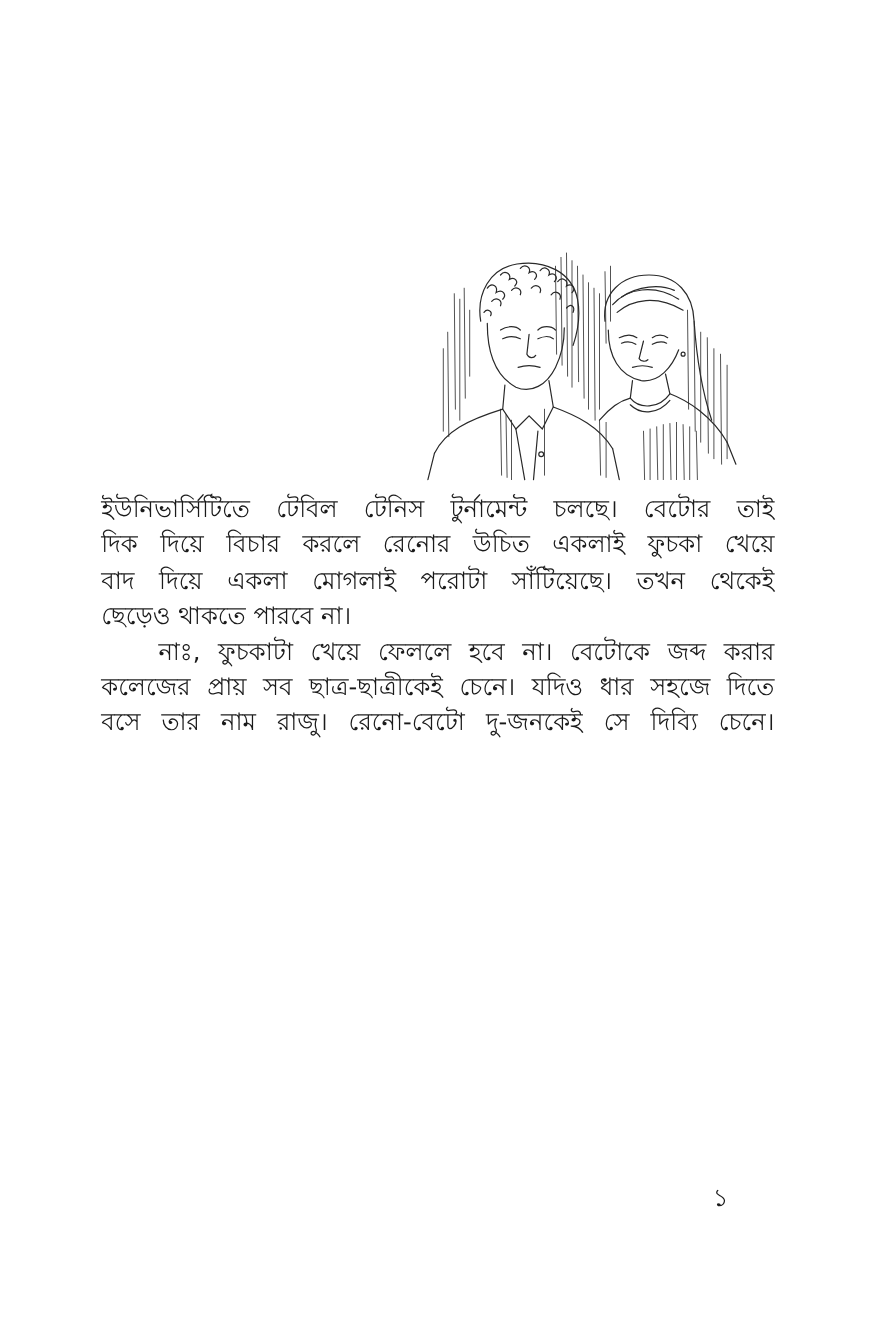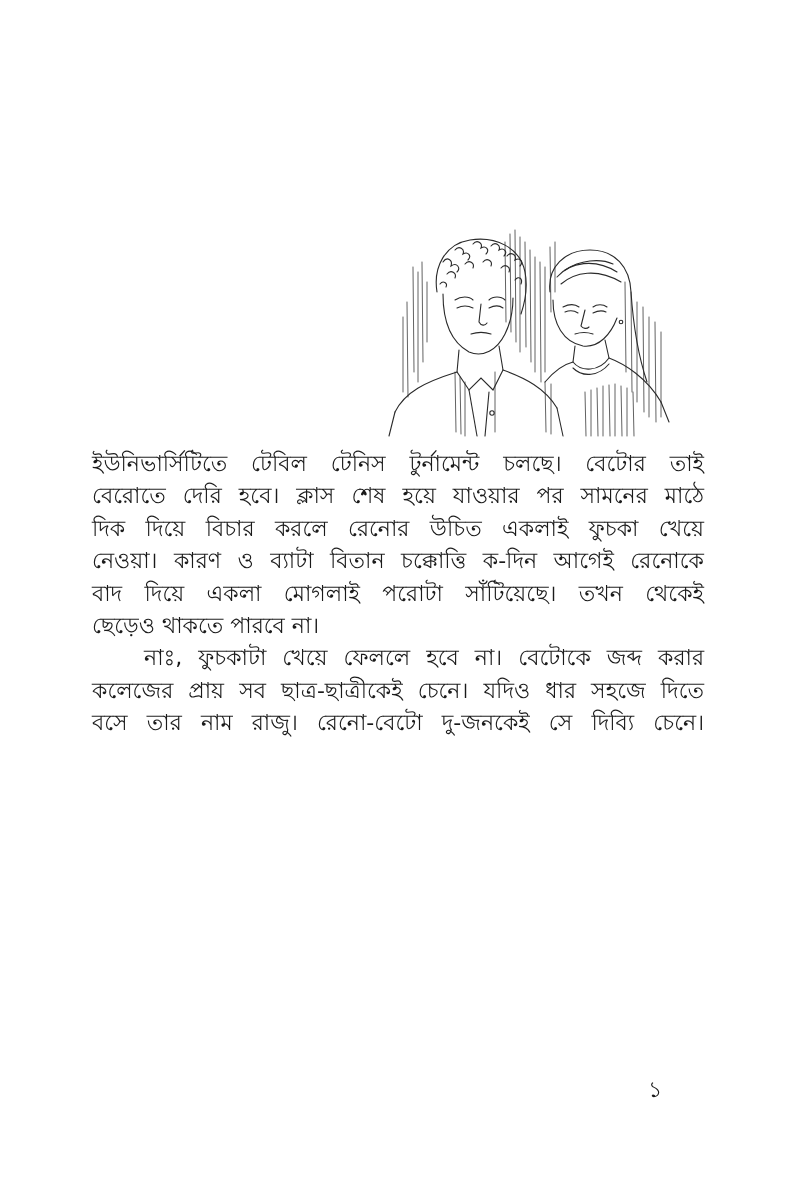--- a/index.html
+++ b/index.html
@@ -176,7 +176,6 @@
   <div class="text-block">
     <p>
       <span class="line">ইউনিভার্সিটিতে টেবিল টেনিস টুর্নামেন্ট চলছে। বেটোর তাই</span>
-      <span class="line">বেরোতে দেরি হবে। ক্লাস শেষ হয়ে যাওয়ার পর সামনের মাঠে</span>
       <span class="line">দিক দিয়ে বিচার করলে রেনোর উচিত একলাই ফুচকা খেয়ে</span>
       <span class="line">নেওয়া। কারণ ও ব্যাটা বিতান চক্কোত্তি ক-দিন আগেই রেনোকে</span>
       <span class="line">বাদ দিয়ে একলা মোগলাই পরোটা সাঁটিয়েছে। তখন থেকেই</span>

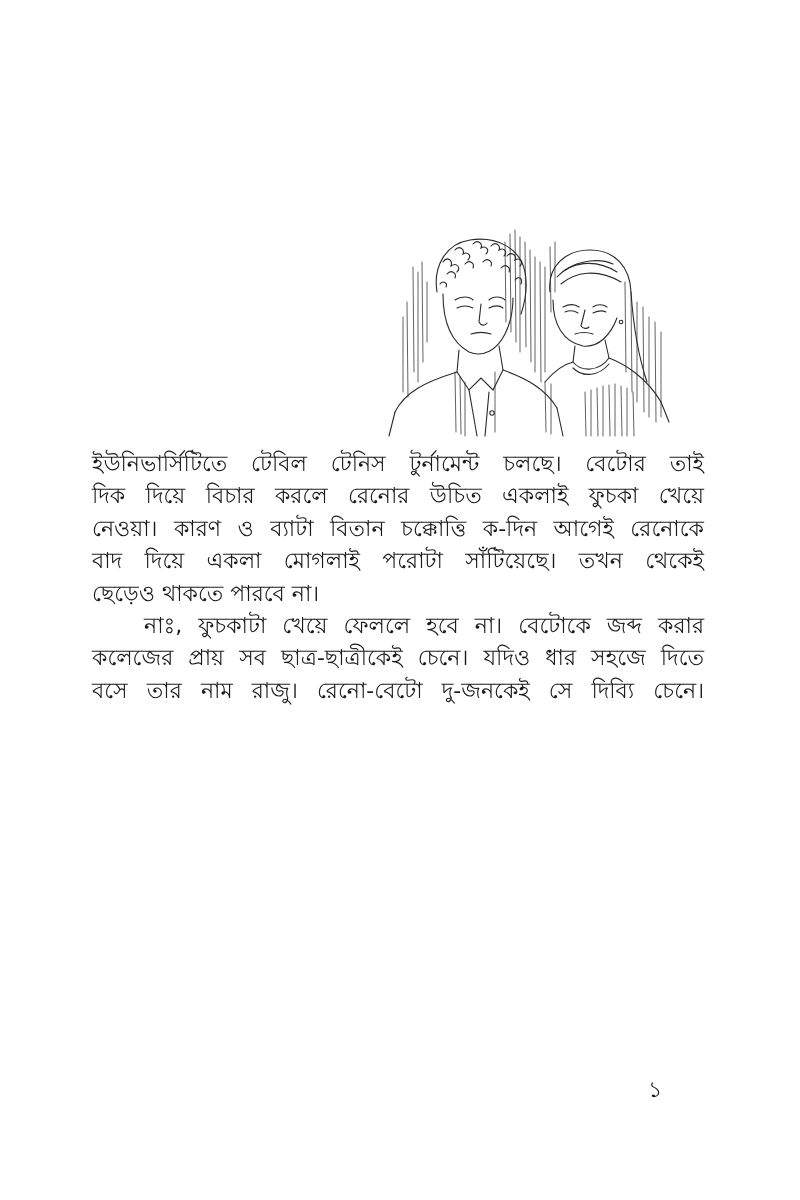--- a/index.html
+++ b/index.html
@@ -177,7 +177,6 @@
     <p>
       <span class="line">ইউনিভার্সিটিতে টেবিল টেনিস টুর্নামেন্ট চলছে। বেটোর তাই</span>
       <span class="line">দিক দিয়ে বিচার করলে রেনোর উচিত একলাই ফুচকা খেয়ে</span>
-      <span class="line">নেওয়া। কারণ ও ব্যাটা বিতান চক্কোত্তি ক-দিন আগেই রেনোকে</span>
       <span class="line">বাদ দিয়ে একলা মোগলাই পরোটা সাঁটিয়েছে। তখন থেকেই</span>
       <span class="line last">ছেড়েও থাকতে পারবে না।</span>
     </p>

